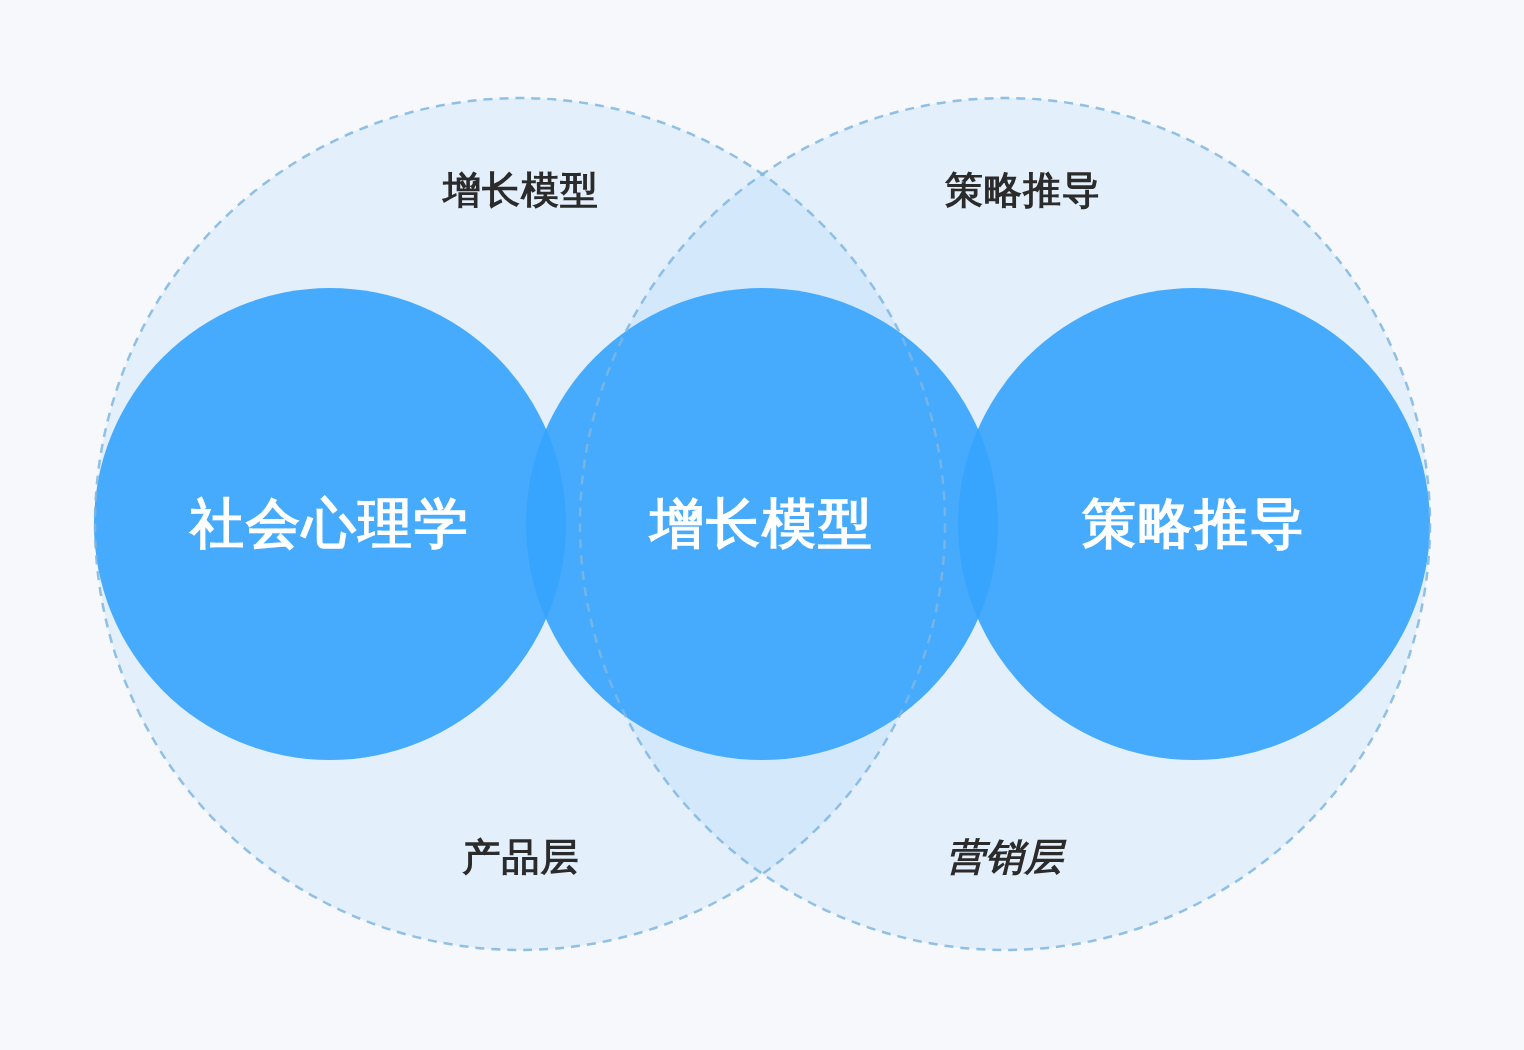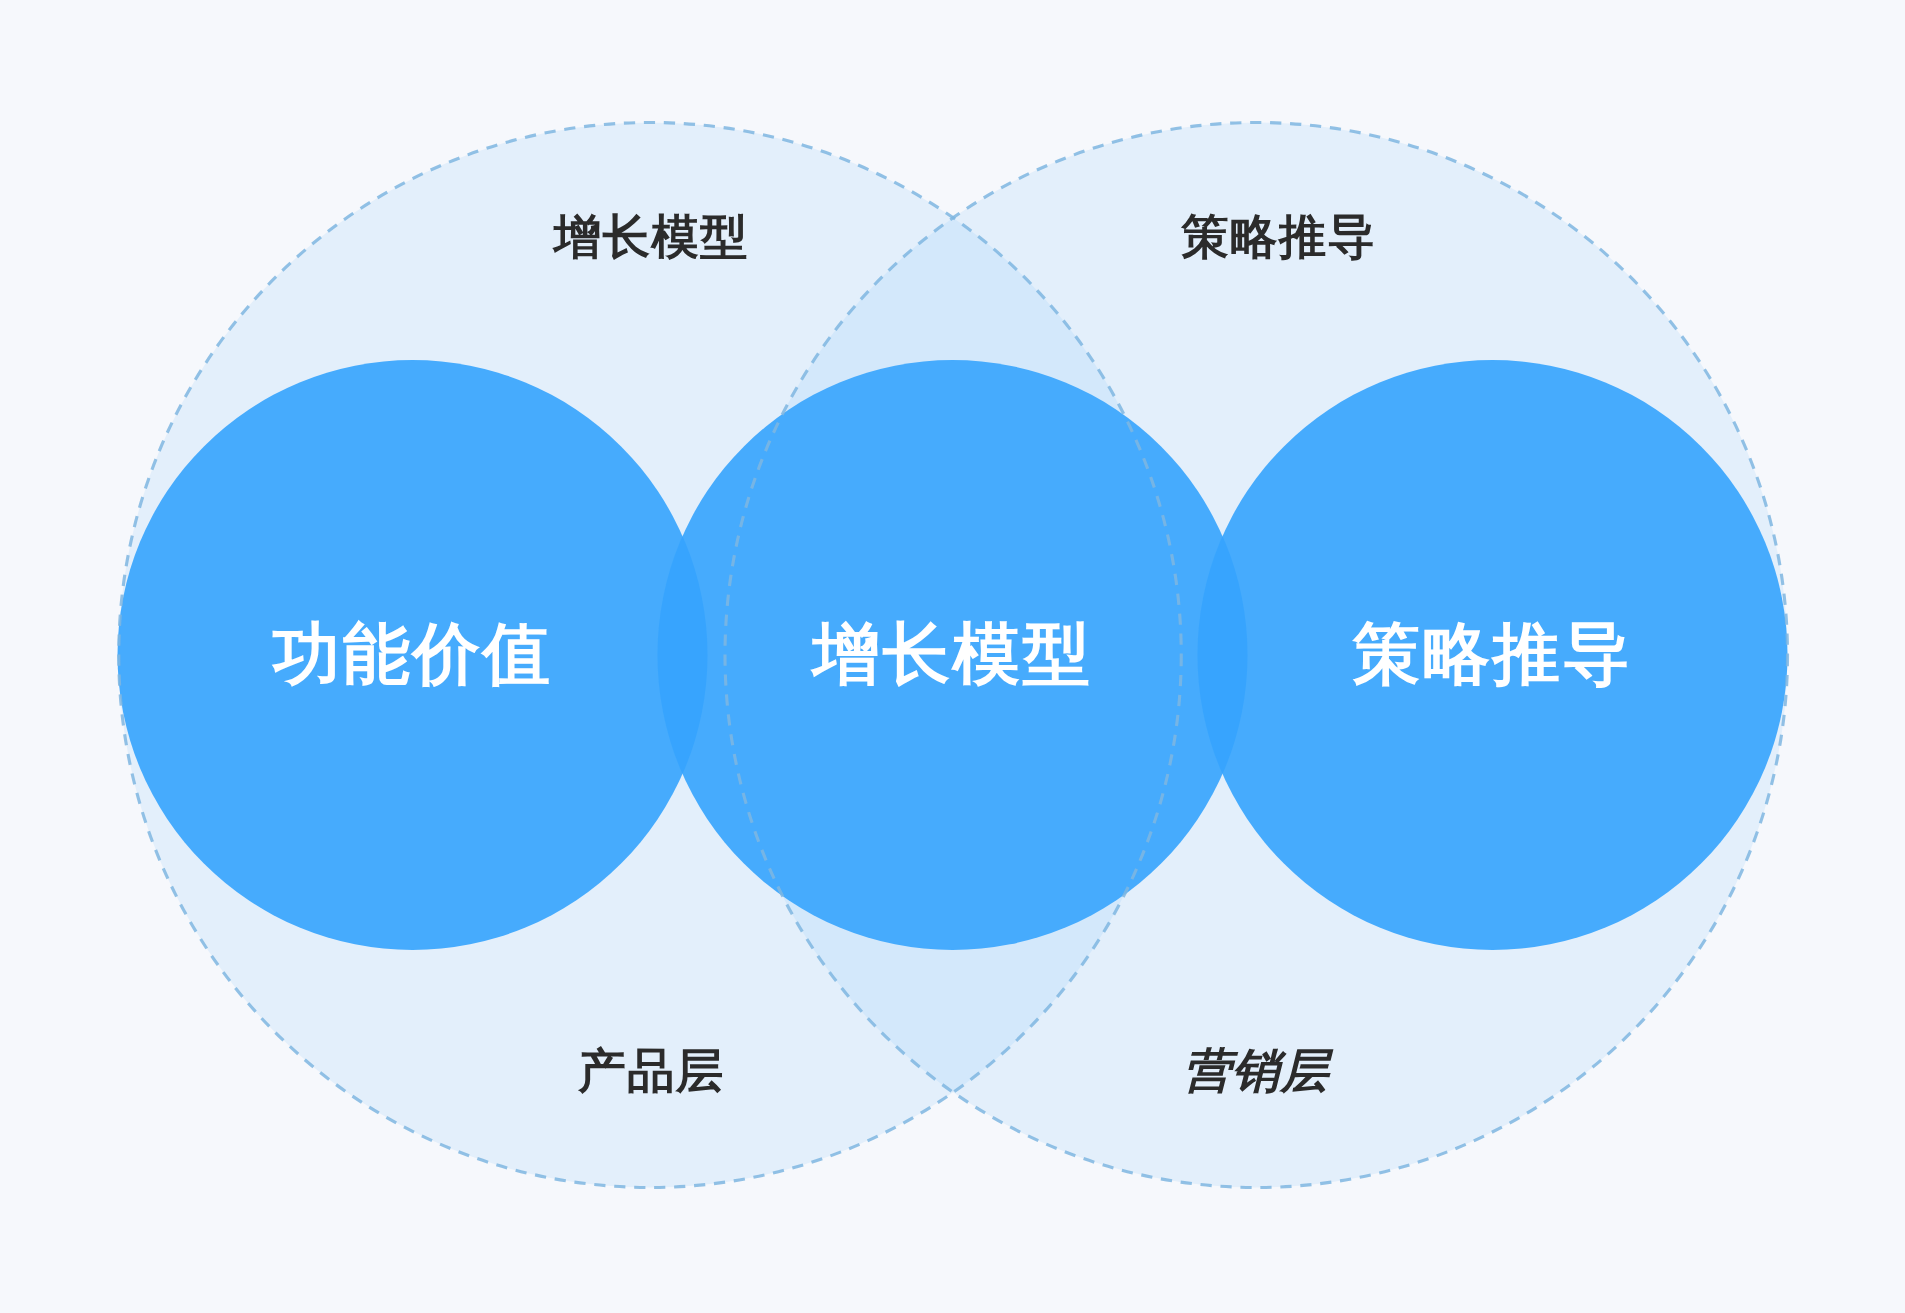--- a/index.html
+++ b/index.html
@@ -54,7 +54,7 @@
 <div class="label outer-label" style="left:521px; top:857px;font-family:Liberation Serif, serif;">产品层</div>
 <div class="label outer-label" style="left:1005px; top:857px;font-style:italic;">营销层</div>
 
-<div class="label inner-label" style="left:330px; top:524px;">功能价值</div>
+<div class="label inner-label" style="left:330px; top:524px;">社会心理学</div>
 <div class="label inner-label" style="left:762px; top:524px;">增长模型</div>
 <div class="label inner-label" style="left:1194px; top:524px;">策略推导</div>
 

